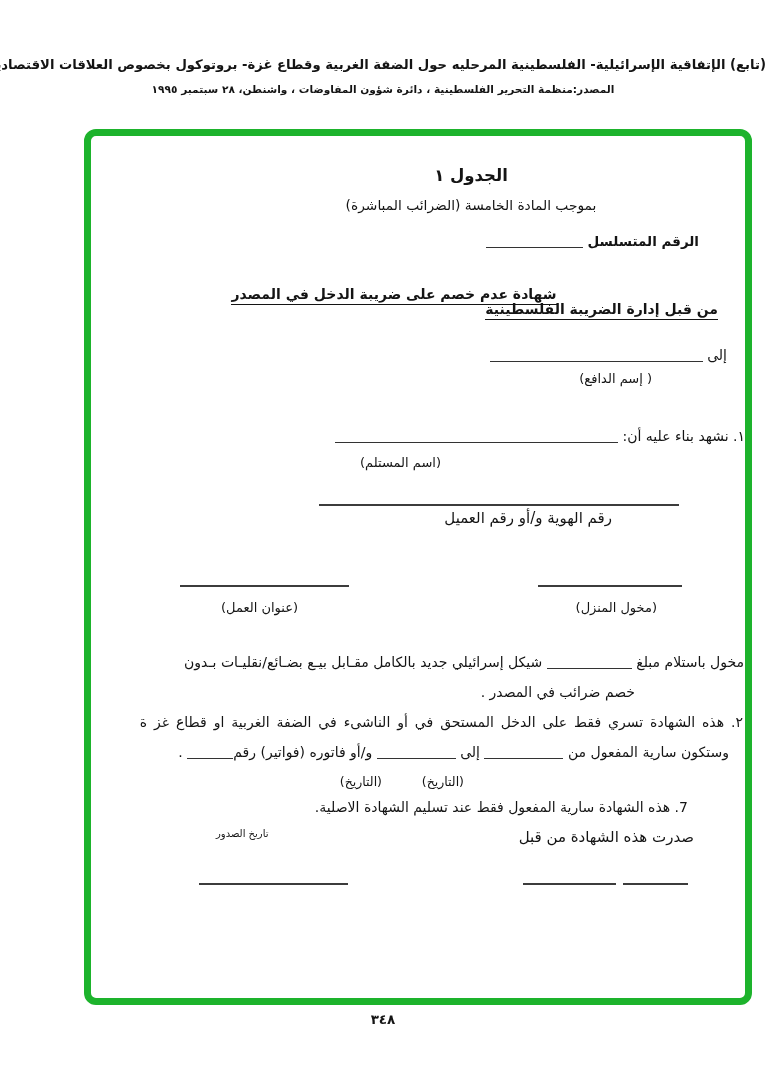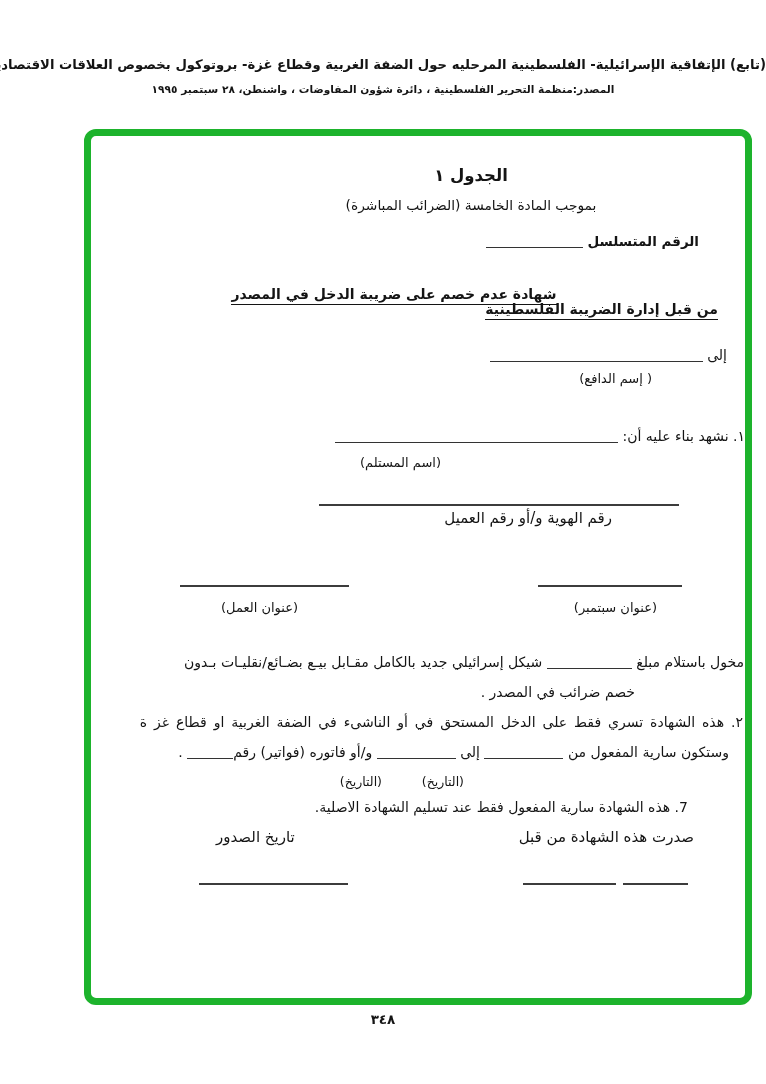--- a/index.html
+++ b/index.html
@@ -114,7 +114,7 @@
 
     <div class="rule home-line"></div>
     <div class="rule work-line"></div>
-    <div class="cap home-cap rtl">(عنوان سبتمبر)</div>
+    <div class="cap home-cap rtl">(مخول المنزل)</div>
     <div class="cap work-cap rtl">(عنوان العمل)</div>
 
     <div class="row auth1 rtl">

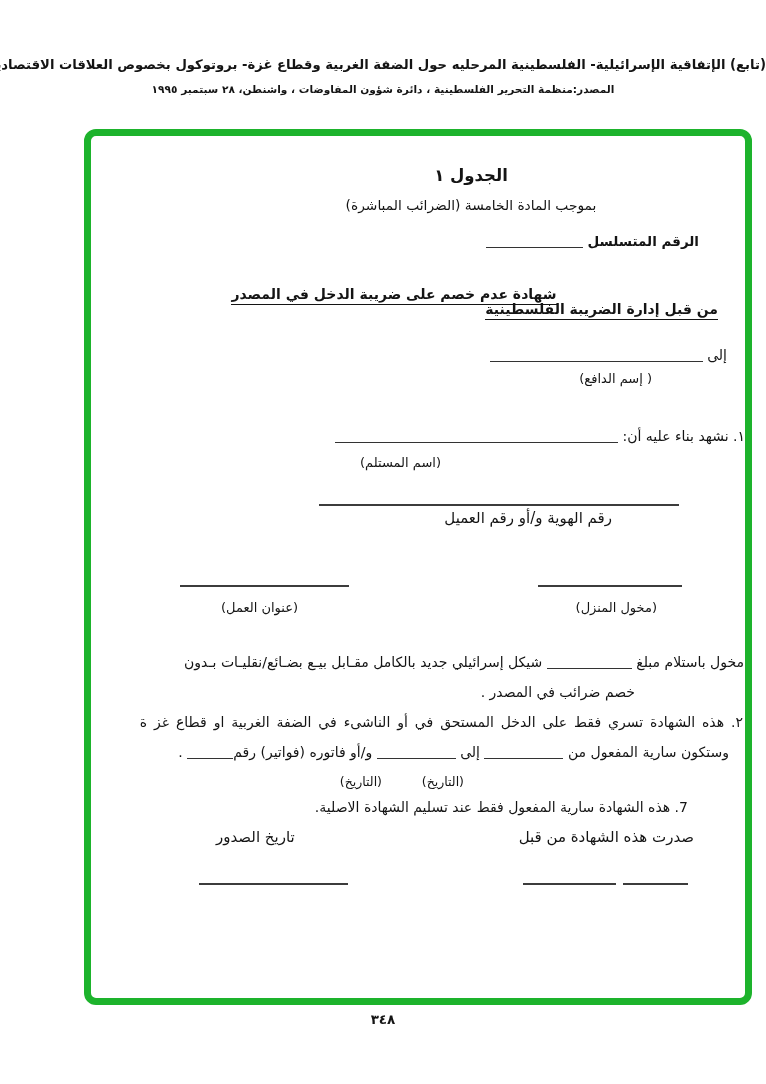--- a/index.html
+++ b/index.html
@@ -56,7 +56,7 @@
   .datecap2{top:638px;right:363px;font-size:12.5px;}
   .item3{top:663px;right:57px;}
   .issued{top:692px;right:51px;font-size:15px;}
-  .issuedate{top:692px;left:125px;font-size:15px;}
+  .issuedate{top:692px;left:125px;font-size:10px;}
   .sigA{top:747px;left:432px;width:93px;}
   .sigB{top:747px;left:532px;width:65px;}
   .sigL{top:747px;left:108px;width:149px;}

